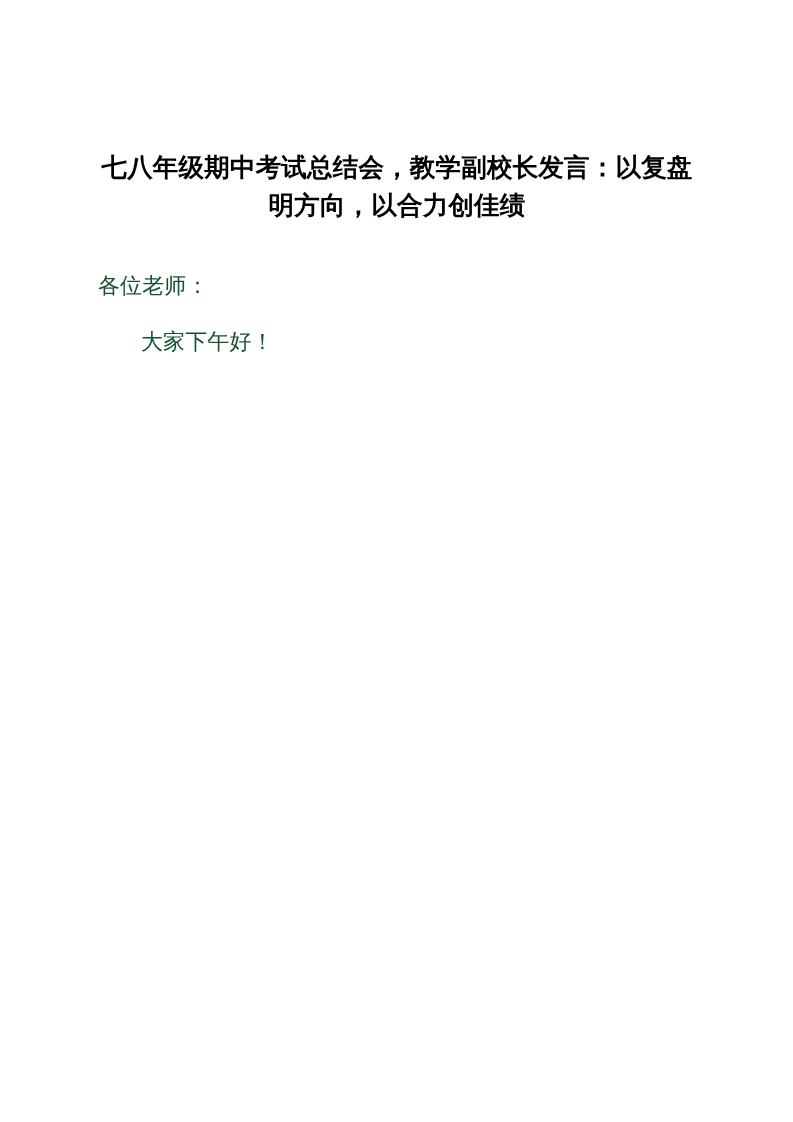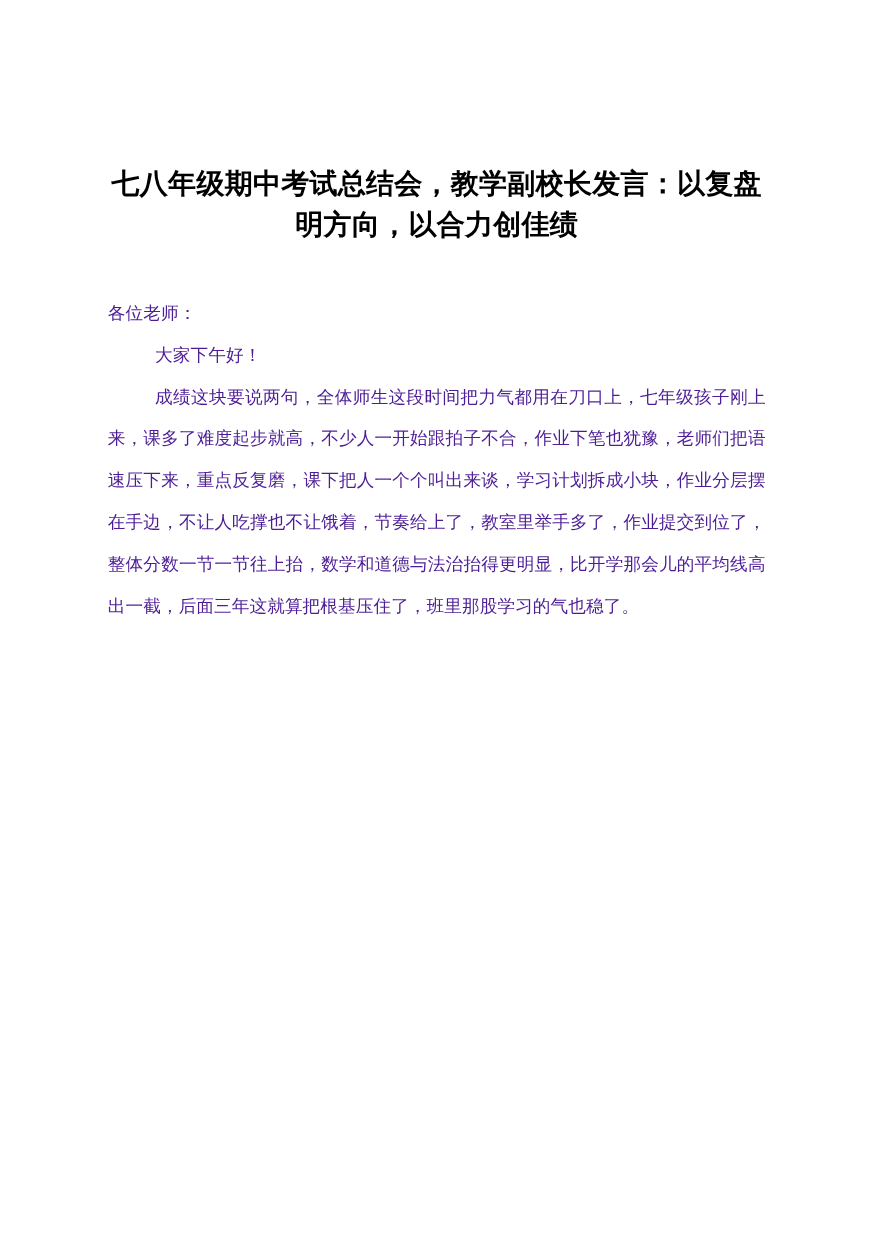--- a/index.html
+++ b/index.html
@@ -51,9 +51,9 @@
   
   .para {
     font-family: Liberation Serif, serif;
-    font-size: 16px;
+    font-size: 22px;
     line-height: 38px;
-    color: #4c1d95;
+    color: #14532d;
     text-align: justify;
     text-justify: inter-character;
     margin: 0;

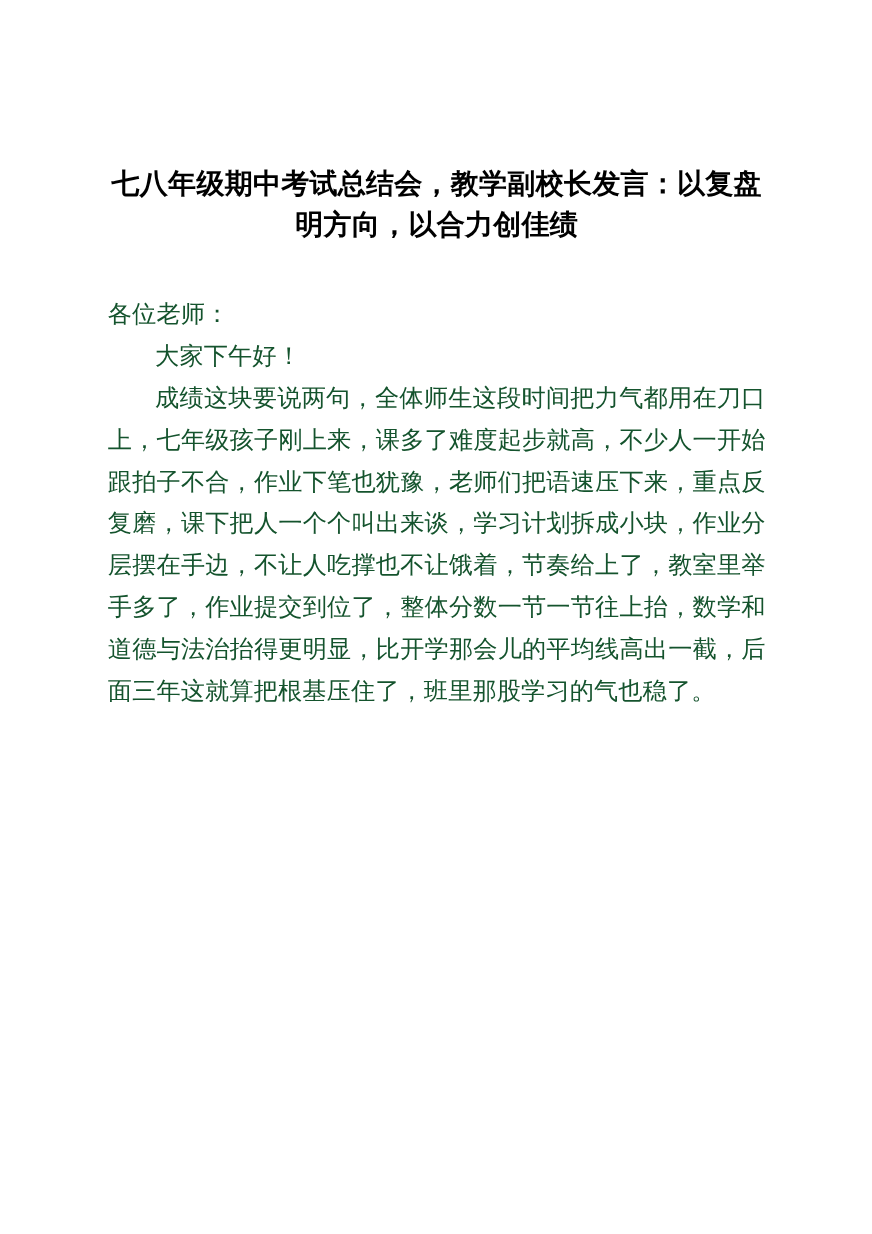--- a/index.html
+++ b/index.html
@@ -64,6 +64,7 @@
 
   .para.indent {
     text-indent: 43px;
+    margin-top: 18px;
   }
 
   .para.no-indent {

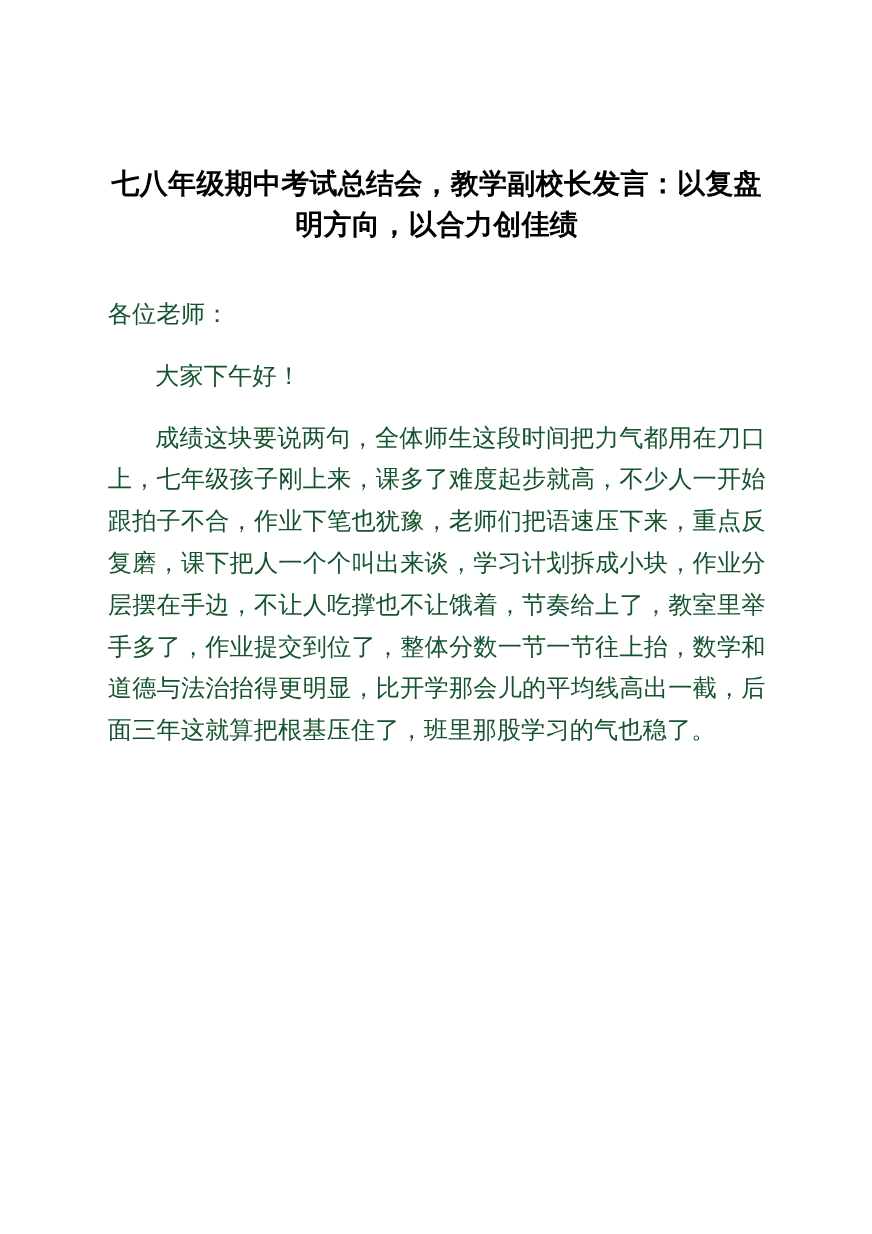--- a/index.html
+++ b/index.html
@@ -86,7 +86,6 @@
     <p class="para indent">大家下午好！</p>
 
 
-    <p class="para indent">成绩这块要说两句，全体师生这段时间把力气都用在刀口上，七年级孩子刚上来，课多了难度起步就高，不少人一开始跟拍子不合，作业下笔也犹豫，老师们把语速压下来，重点反复磨，课下把人一个个叫出来谈，学习计划拆成小块，作业分层摆在手边，不让人吃撑也不让饿着，节奏给上了，教室里举手多了，作业提交到位了，整体分数一节一节往上抬，数学和道德与法治抬得更明显，比开学那会儿的平均线高出一截，后面三年这就算把根基压住了，班里那股学习的气也稳了。</p>
 
 
   </div>

